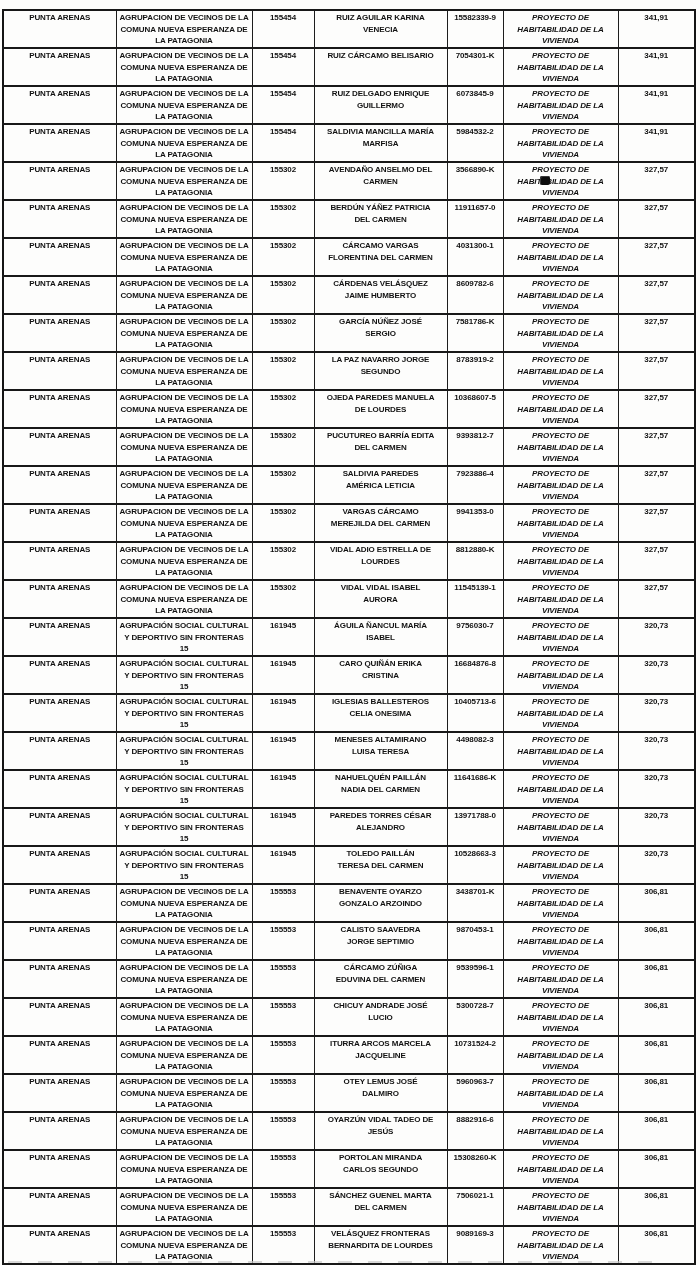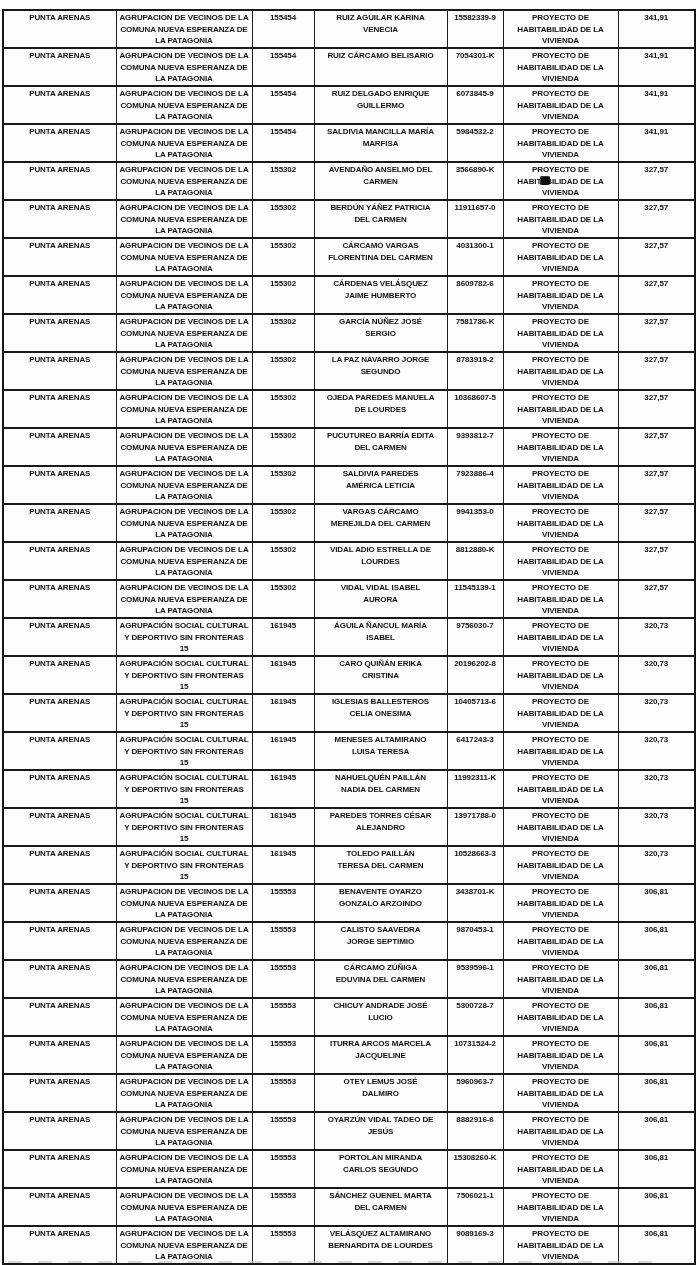--- a/index.html
+++ b/index.html
@@ -41,7 +41,7 @@
   col.c-rut{width:56px;}
   col.c-proj{width:115px;}
   col.c-amt{width:77px;}
-  td.cell-proj{position:relative;}
+  td.cell-proj{position:relative;font-style:italic;}
   .ink-blob{
     position:absolute;
     left:36px;top:13px;

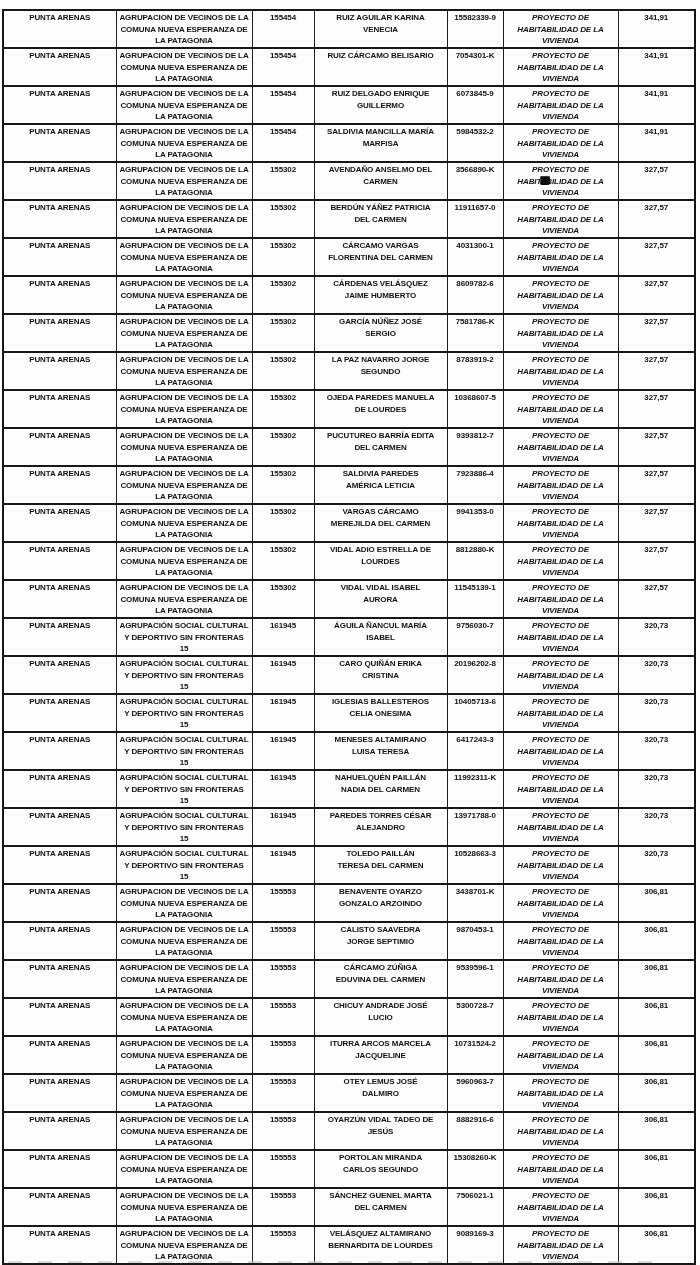--- a/index.html
+++ b/index.html
@@ -318,7 +318,7 @@
           <td>161945</td>
           <td>CARO QUIÑÁN ERIKA
 CRISTINA</td>
-          <td>20196202-8</td>
+          <td>16684876-8</td>
           <td class="cell-proj">PROYECTO DE
 HABITABILIDAD DE LA
 VIVIENDA</td>

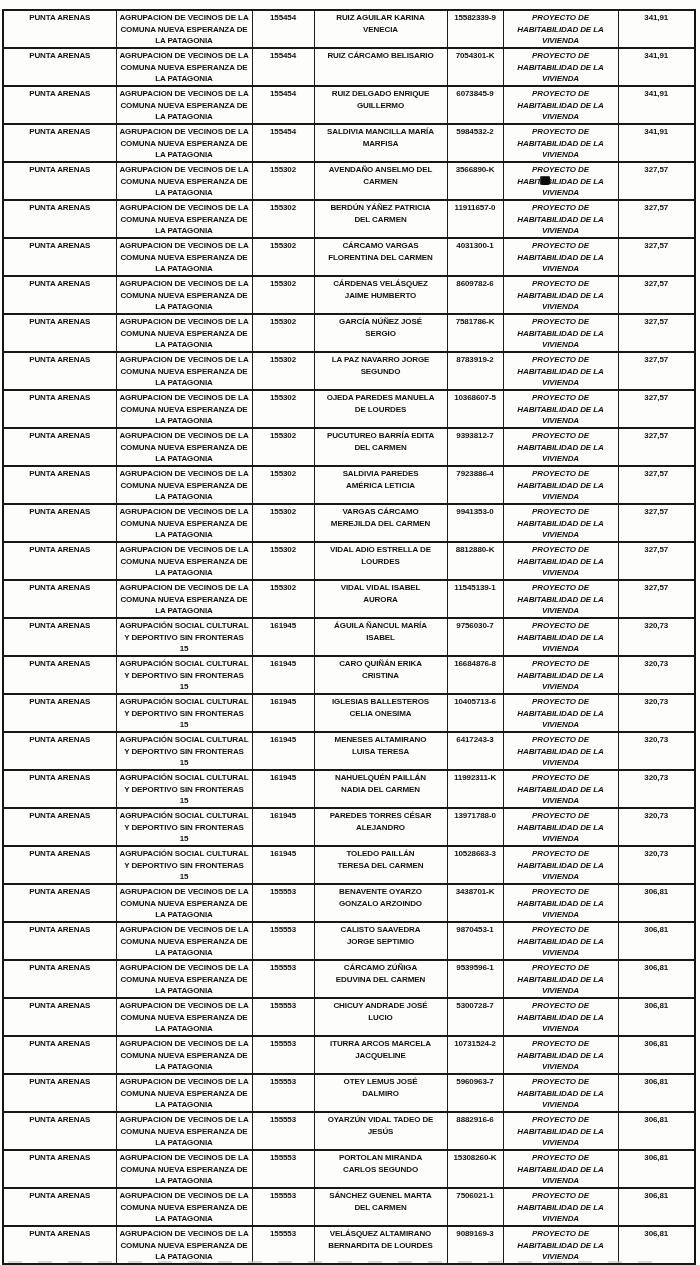--- a/index.html
+++ b/index.html
@@ -346,7 +346,7 @@
           <td>161945</td>
           <td>MENESES ALTAMIRANO
 LUISA TERESA</td>
-          <td>6417243-3</td>
+          <td>4498082-3</td>
           <td class="cell-proj">PROYECTO DE
 HABITABILIDAD DE LA
 VIVIENDA</td>

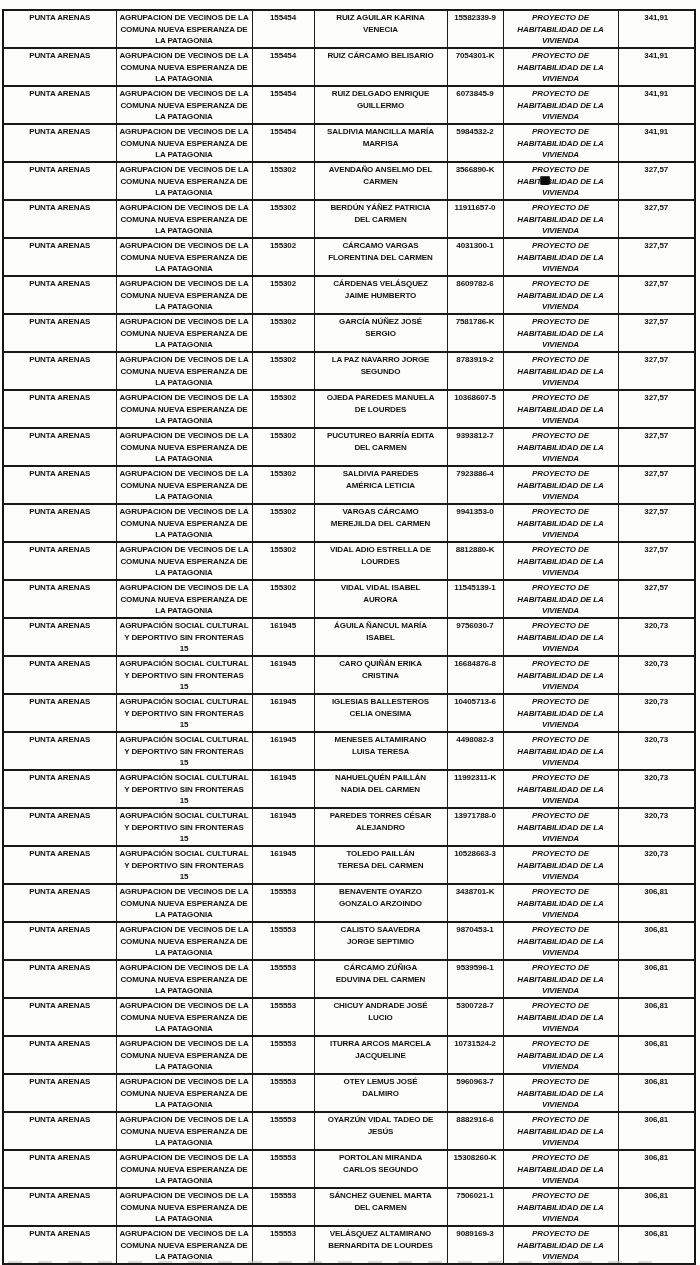--- a/index.html
+++ b/index.html
@@ -360,7 +360,7 @@
           <td>161945</td>
           <td>NAHUELQUÉN PAILLÁN
 NADIA DEL CARMEN</td>
-          <td>11992311-K</td>
+          <td>11641686-K</td>
           <td class="cell-proj">PROYECTO DE
 HABITABILIDAD DE LA
 VIVIENDA</td>

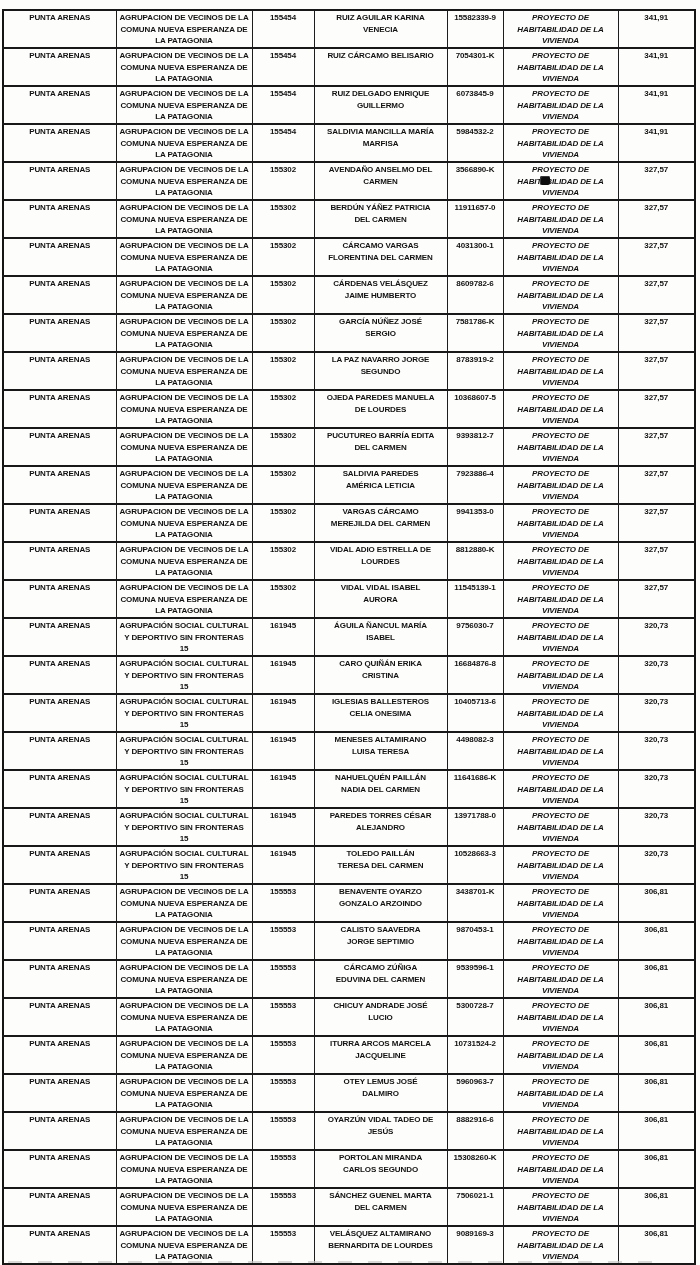--- a/index.html
+++ b/index.html
@@ -526,7 +526,7 @@
 COMUNA NUEVA ESPERANZA DE
 LA PATAGONIA</td>
           <td>155553</td>
-          <td>VELÁSQUEZ ALTAMIRANO
+          <td>VELÁSQUEZ FRONTERAS
 BERNARDITA DE LOURDES</td>
           <td>9089169-3</td>
           <td class="cell-proj">PROYECTO DE

